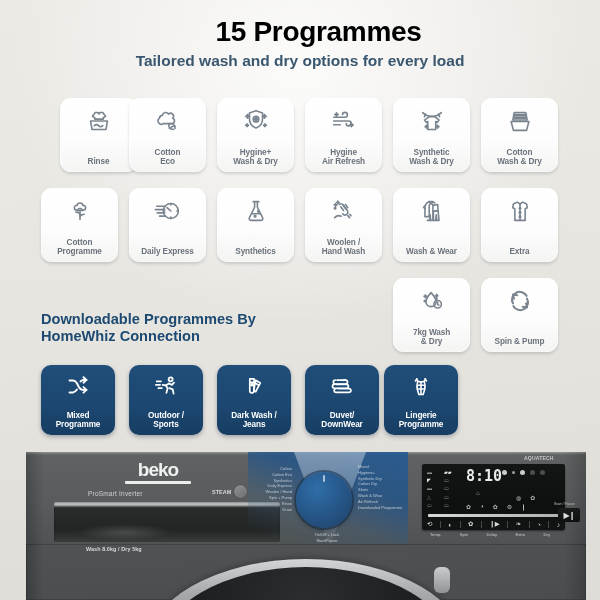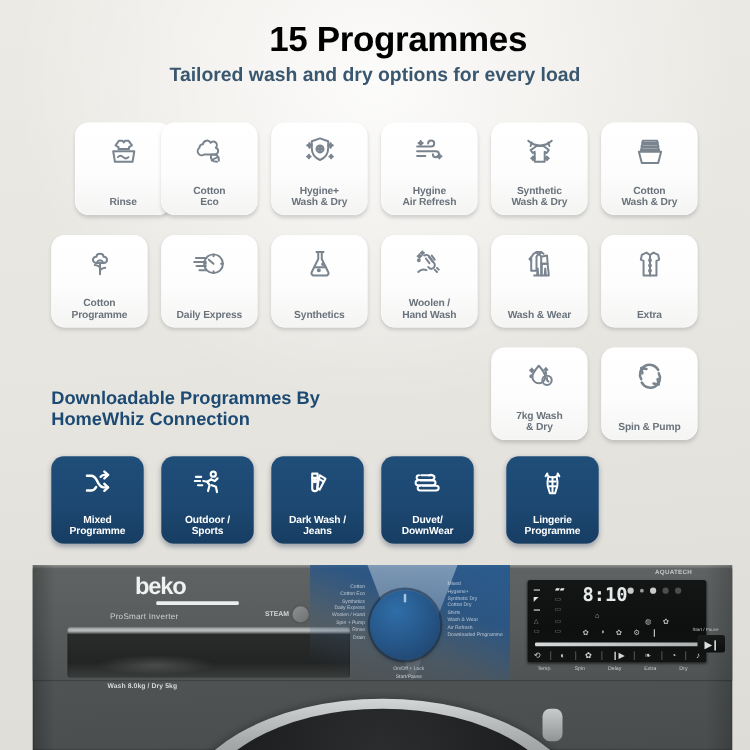--- a/index.html
+++ b/index.html
@@ -422,7 +422,7 @@
         <span class="lbl">Duvet/
 DownWear</span>
       </div>
-      <div class="btile" style="left: 405px; top: 365px; background: linear-gradient(rgb(31, 78, 121) 0%, rgb(28, 71, 112) 60%, rgb(23, 61, 98) 100%);">
+      <div class="btile" style="left: 384px; top: 365px; background: linear-gradient(rgb(31, 78, 121) 0%, rgb(28, 71, 112) 60%, rgb(23, 61, 98) 100%);">
         <span class="ic" style="color:#ffffff">
           <svg viewBox="0 0 32 32">
             <g fill="none" stroke="currentColor" stroke-width="1.9" stroke-linecap="round" stroke-linejoin="round">

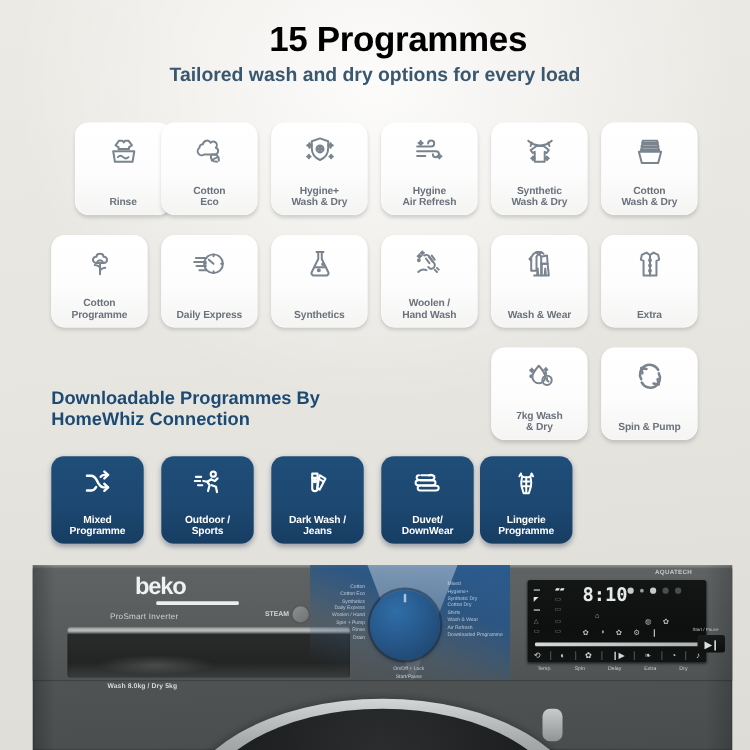--- a/index.html
+++ b/index.html
@@ -68,7 +68,7 @@
   .m-divider{position:absolute;left:0;right:0;top:92px;height:1px;background:rgba(0,0,0,.20);}
 
   
-  .beko{position:absolute;left:82px;top:8px;width:100px;text-align:left;}
+  .beko{position:absolute;left:82px;top:8px;width:100px;text-align:center;}
   .beko .w{font-size:19px;font-weight:bold;color:#f0f1f1;letter-spacing:-1px;line-height:1;}
   .beko .bar{width:66px;height:3px;background:#eceded;margin:2px auto 0;border-radius:1px;}
   .prosmart{position:absolute;left:62px;top:38px;font-size:6.5px;color:#cfd2d2;letter-spacing:.2px;}

